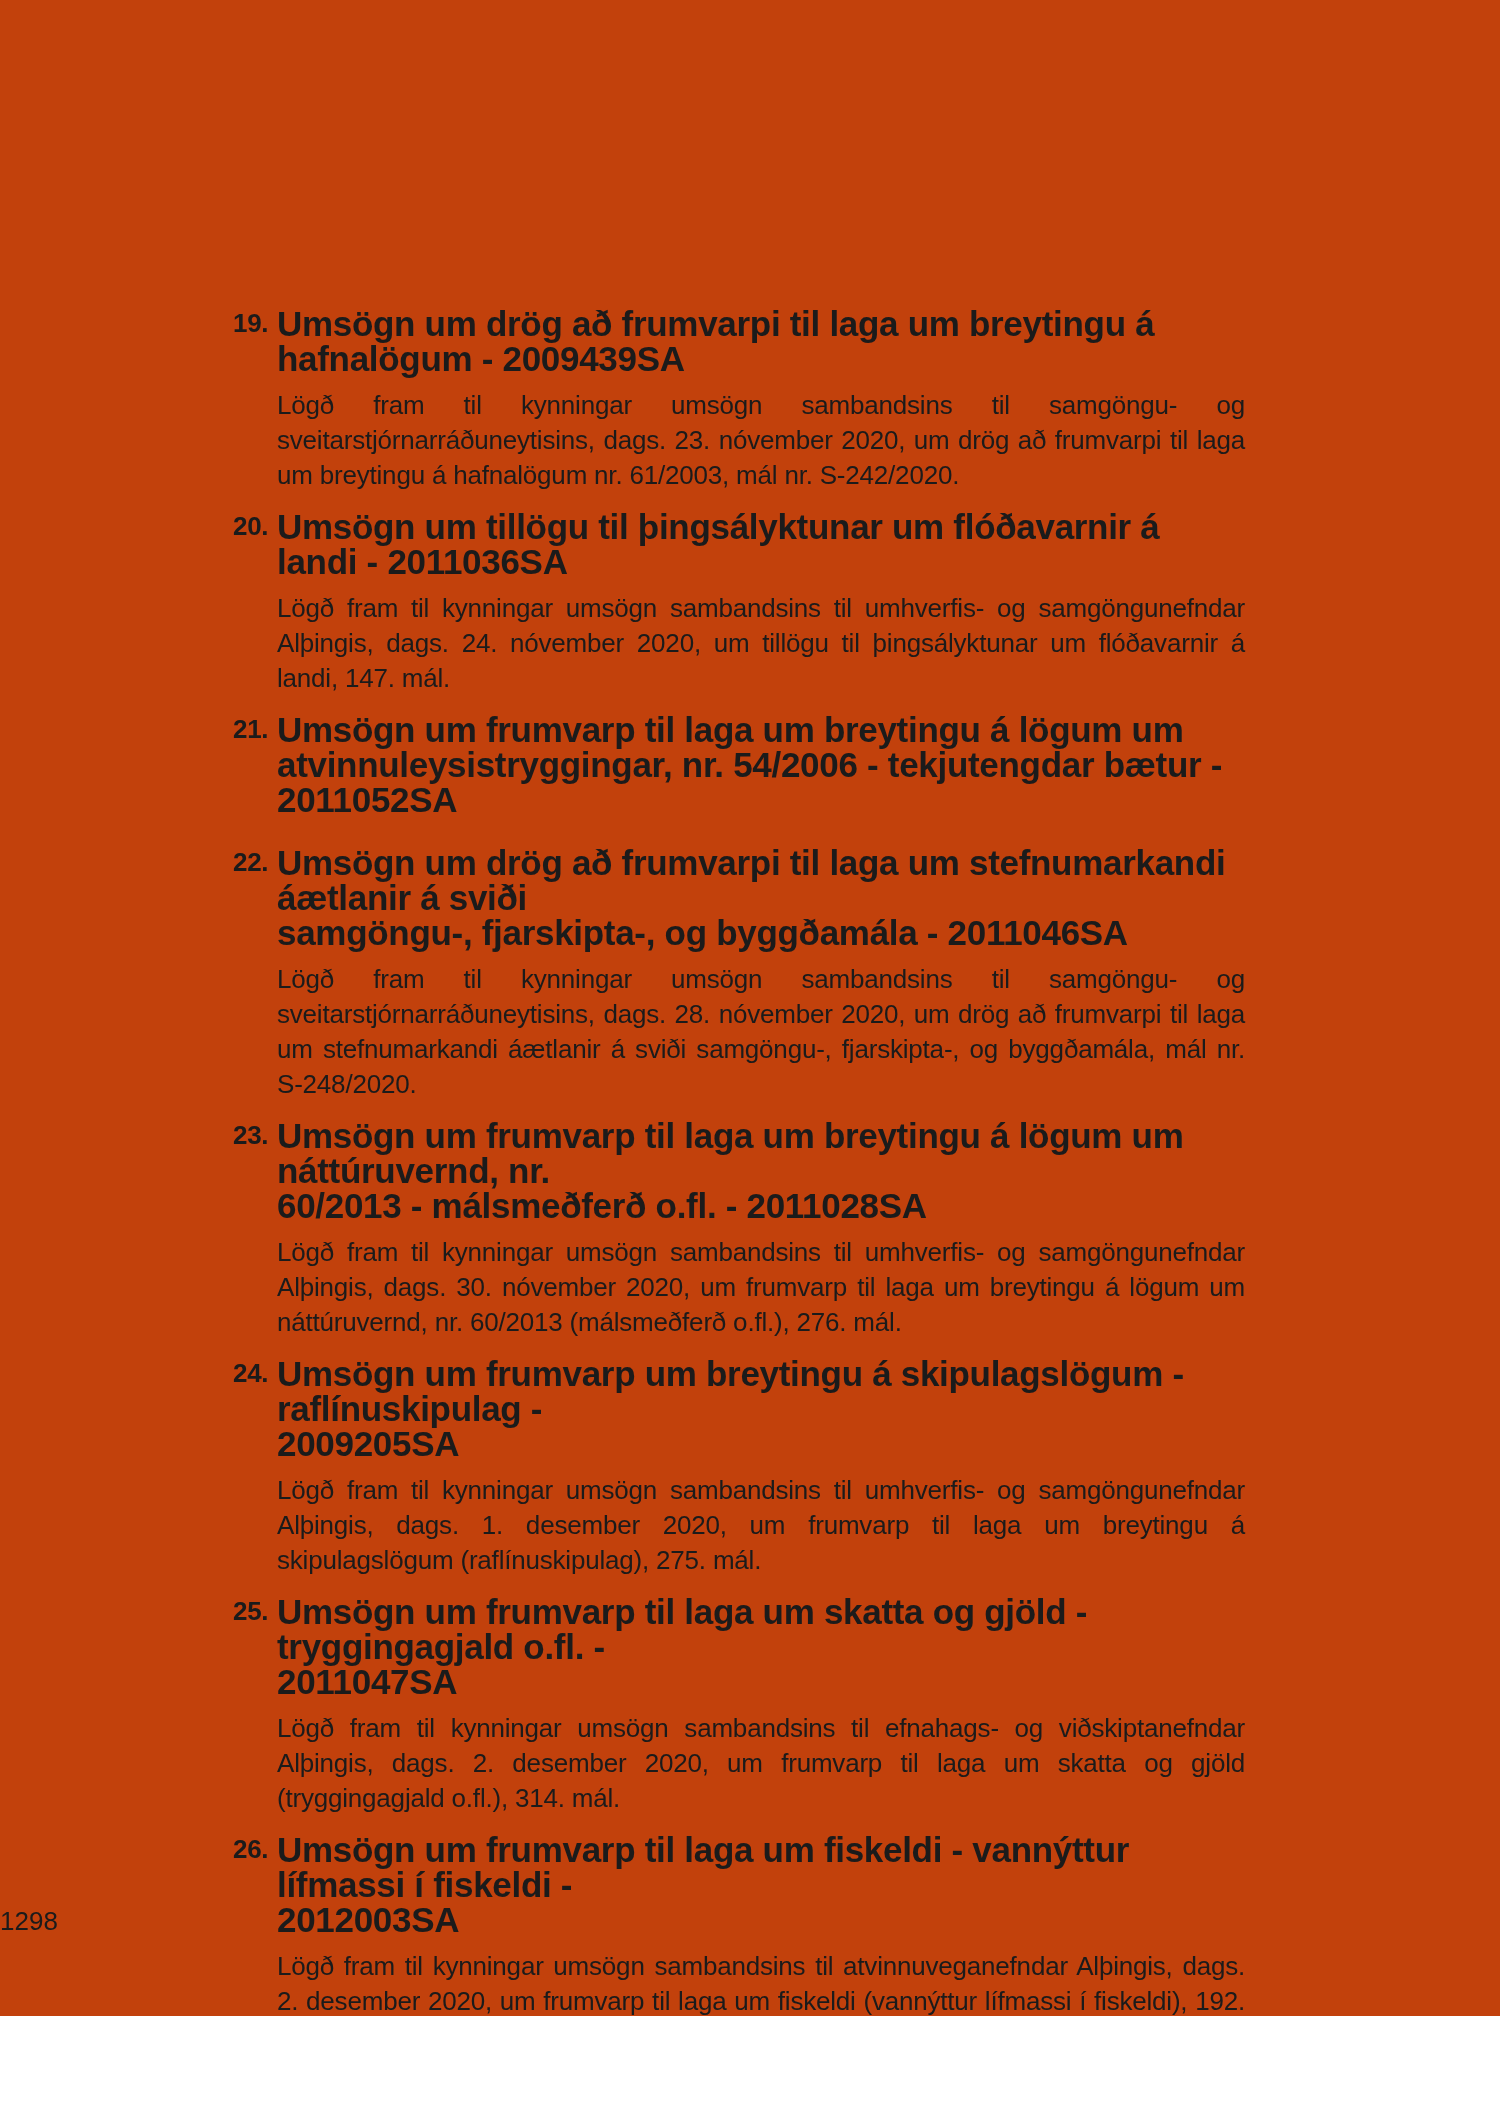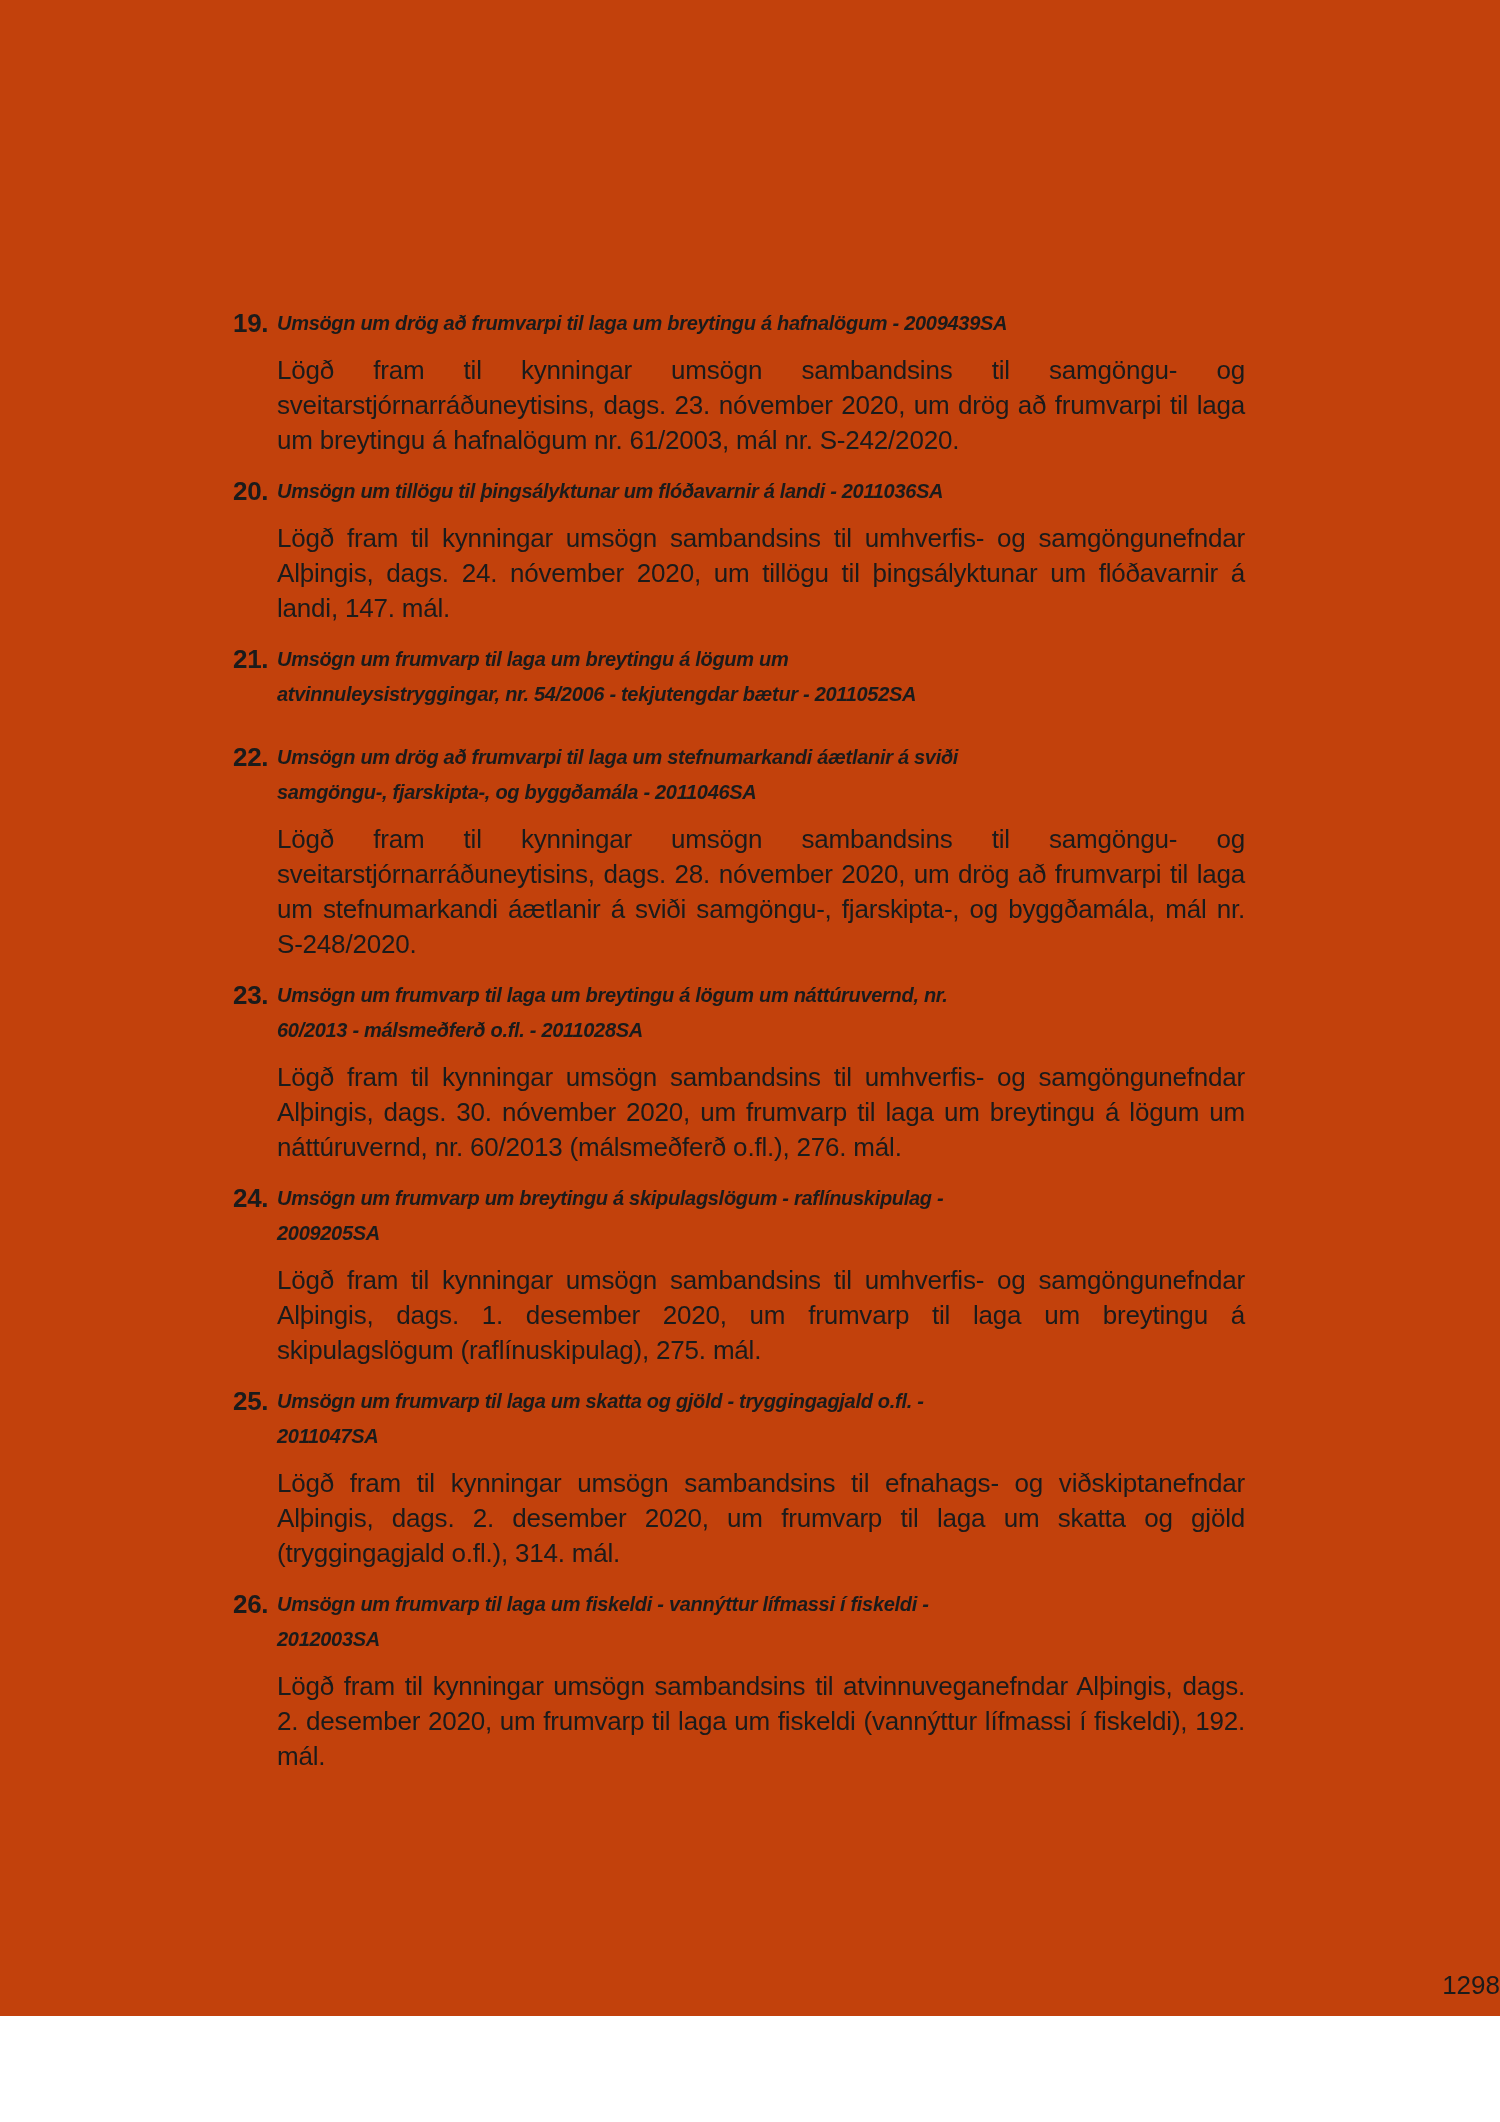--- a/index.html
+++ b/index.html
@@ -41,12 +41,11 @@
   }
   .title {
     margin: 0 0 12px 0;
-    font-size: 20px;
+    font-size: 35px;
     line-height: 35px;
     font-weight: 700;
     letter-spacing: -0.3px;
     white-space: pre-line;
-    font-style: italic;
   }
   .body {
     margin: 0;

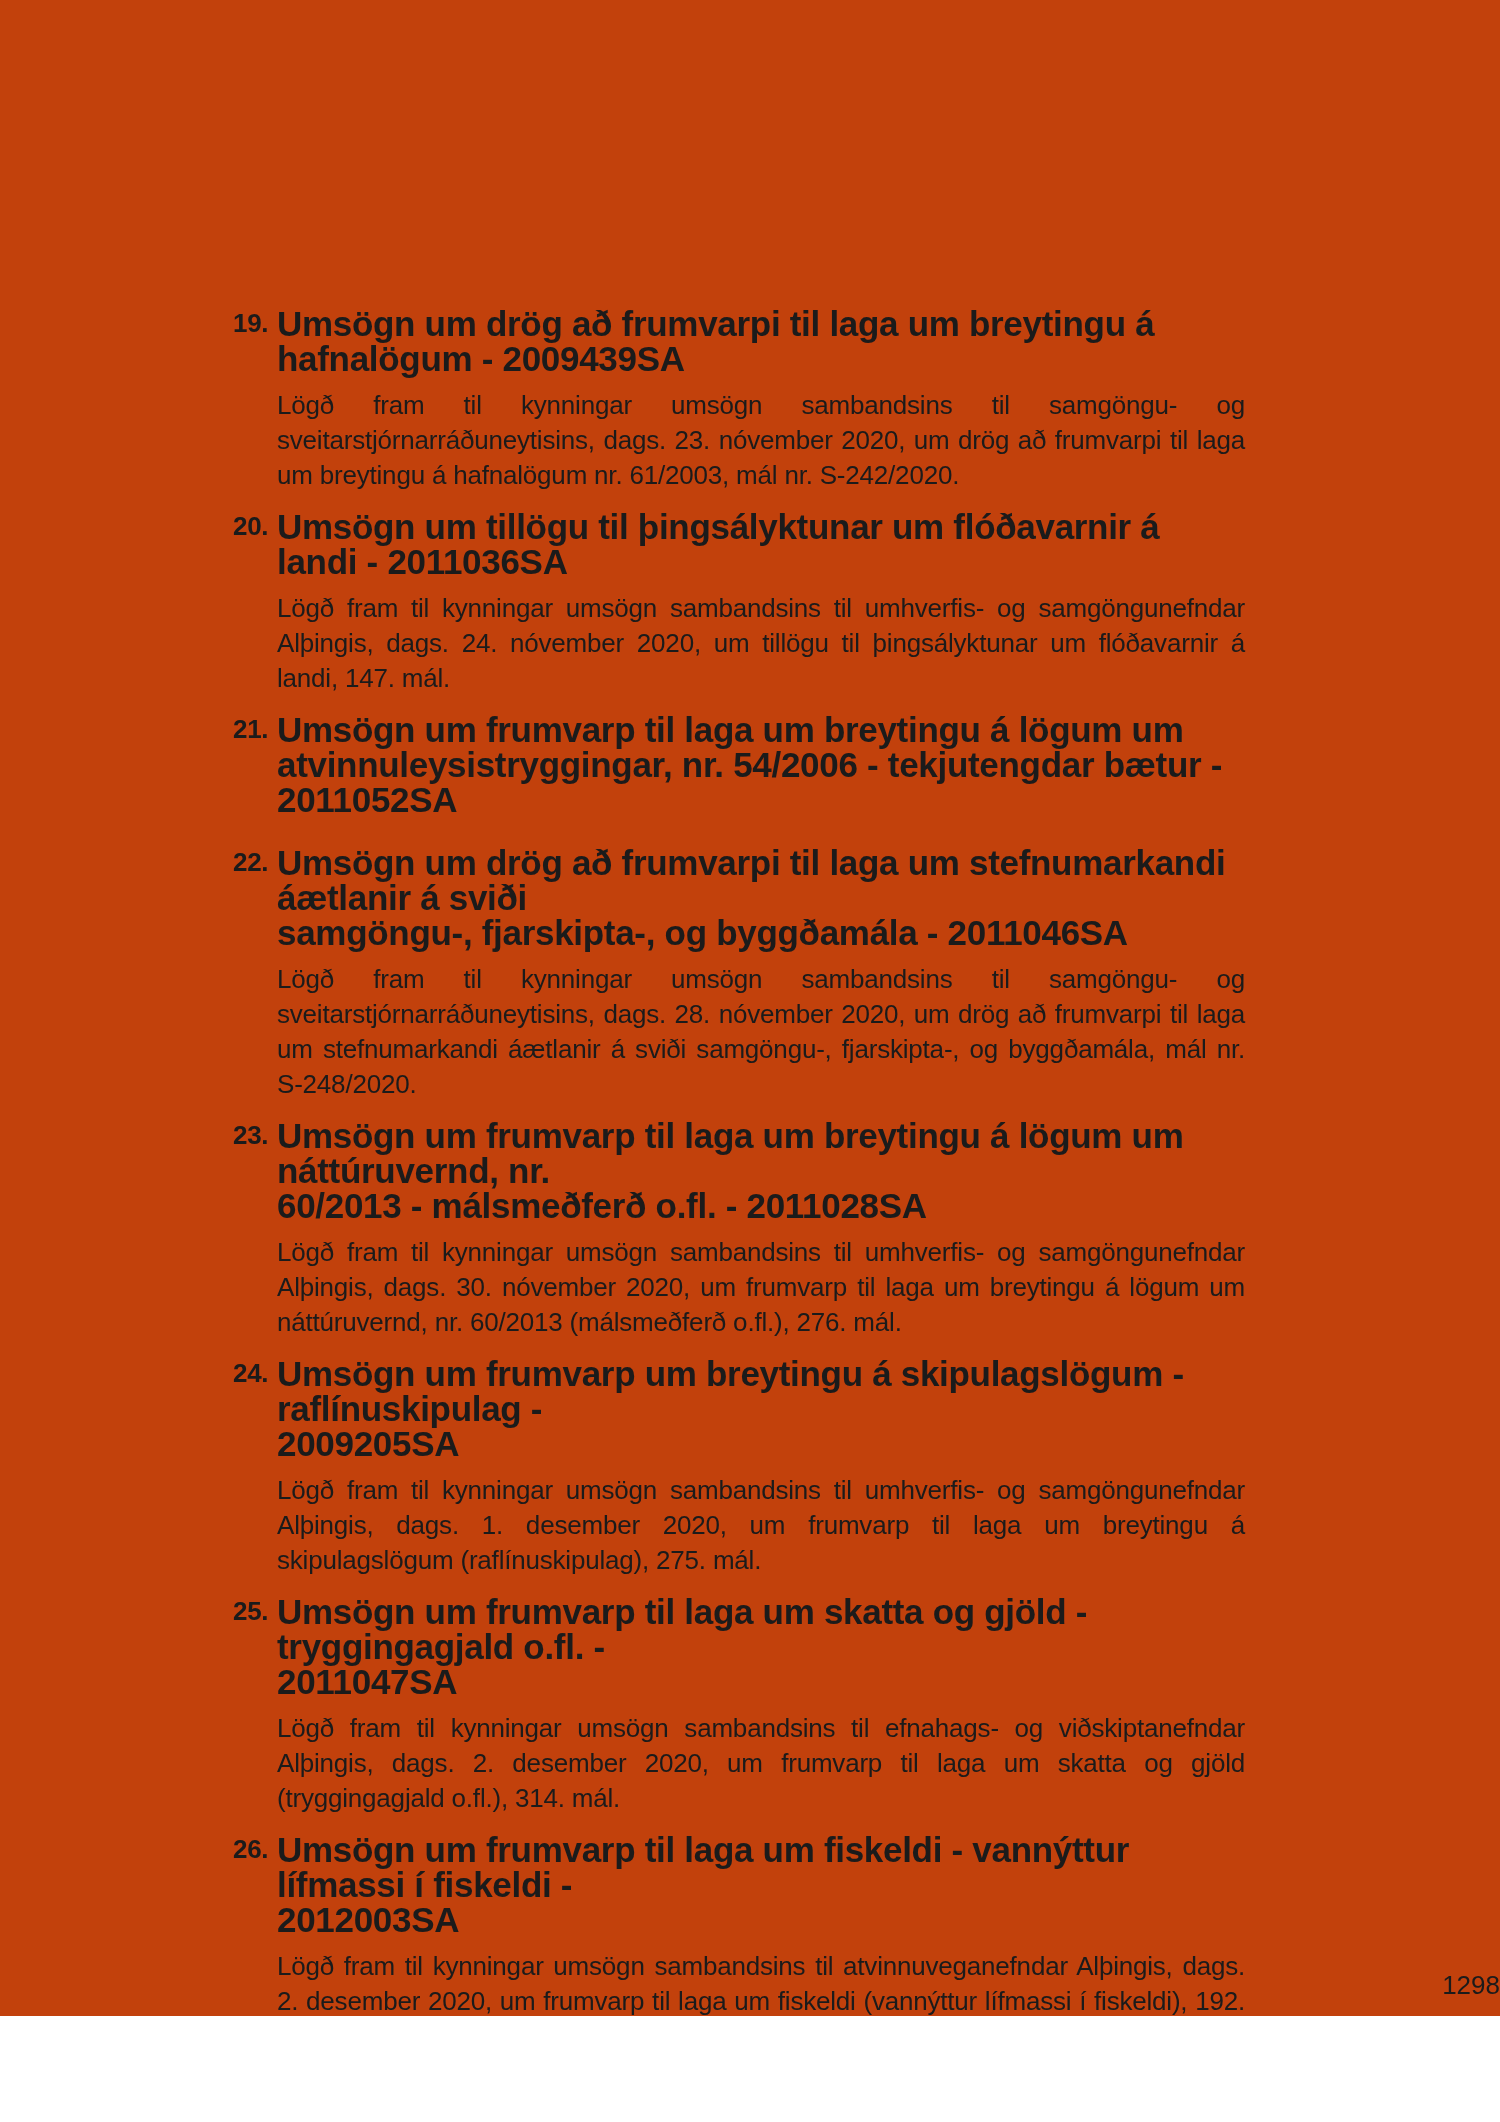--- a/index.html
+++ b/index.html
@@ -57,10 +57,10 @@
   }
   .page-number {
     position: absolute;
-    top: 1968px;
+    top: 1904px;
     left: 0;
     width: 1500px;
-    text-align: right;
+    text-align: left;
     font-size: 26px;
     line-height: 35px;
     font-weight: 400;

